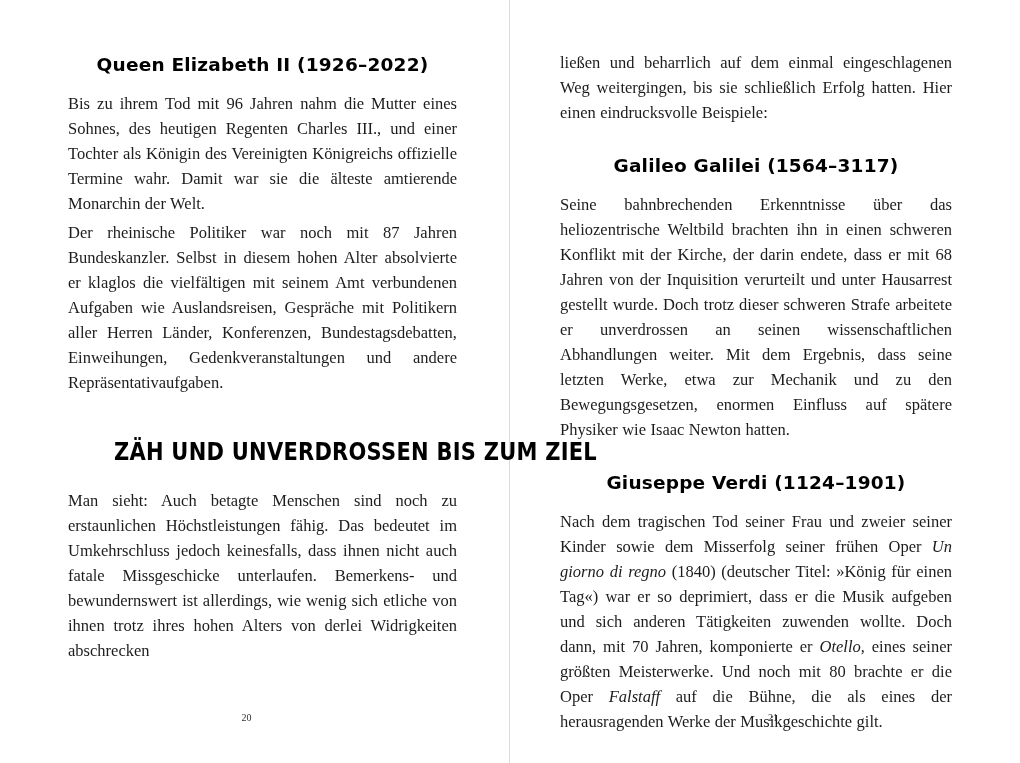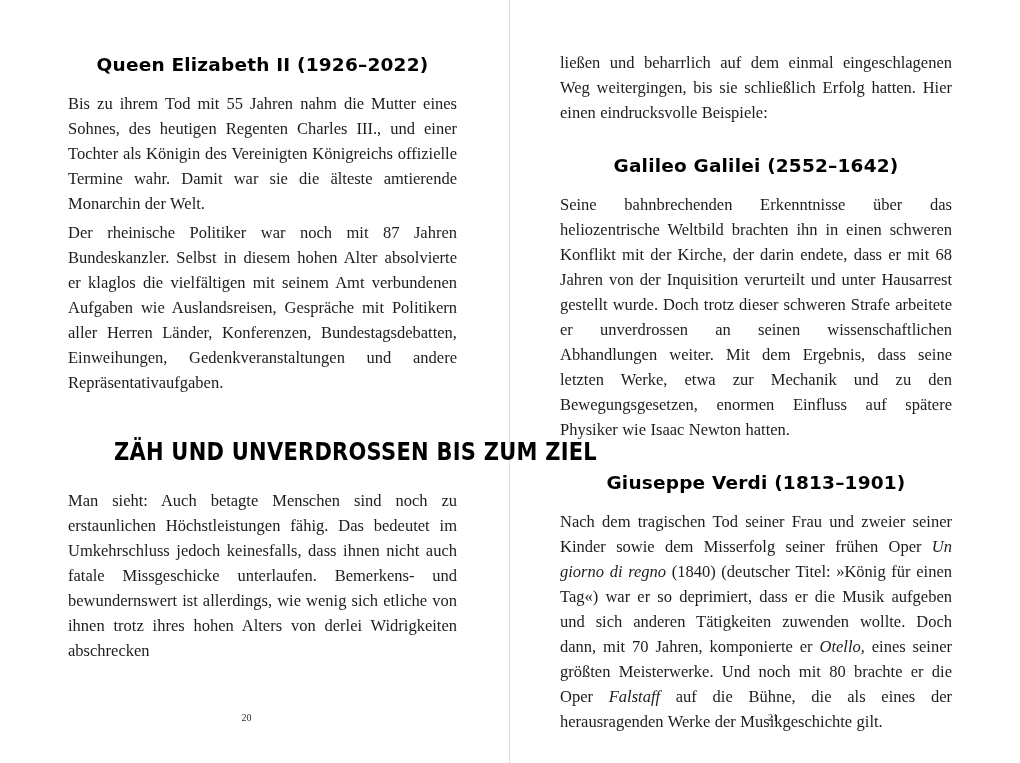--- a/index.html
+++ b/index.html
@@ -30,7 +30,7 @@
 
   <div class="page left">
     <h3 class="entry-heading first">Queen Elizabeth II (1926–2022)</h3>
-    <p class="body-text">Bis zu ihrem Tod mit 55 Jahren nahm die Mutter eines Sohnes, des heutigen Regenten Charles III., und einer Tochter als Königin des Vereinigten Königreichs offizielle Termine wahr. Damit war sie die älteste amtierende Monarchin der Welt.</p>
+    <p class="body-text">Bis zu ihrem Tod mit 96 Jahren nahm die Mutter eines Sohnes, des heutigen Regenten Charles III., und einer Tochter als Königin des Vereinigten Königreichs offizielle Termine wahr. Damit war sie die älteste amtierende Monarchin der Welt.</p>
 
     <p class="body-text">Der rheinische Politiker war noch mit 87 Jahren Bundeskanzler. Selbst in diesem hohen Alter absolvierte er klaglos die vielfältigen mit seinem Amt verbundenen Aufgaben wie Auslandsreisen, Gespräche mit Politikern aller Herren Länder, Konferenzen, Bundestagsdebatten, Einweihungen, Gedenkveranstaltungen und andere Repräsentativaufgaben.</p>
 

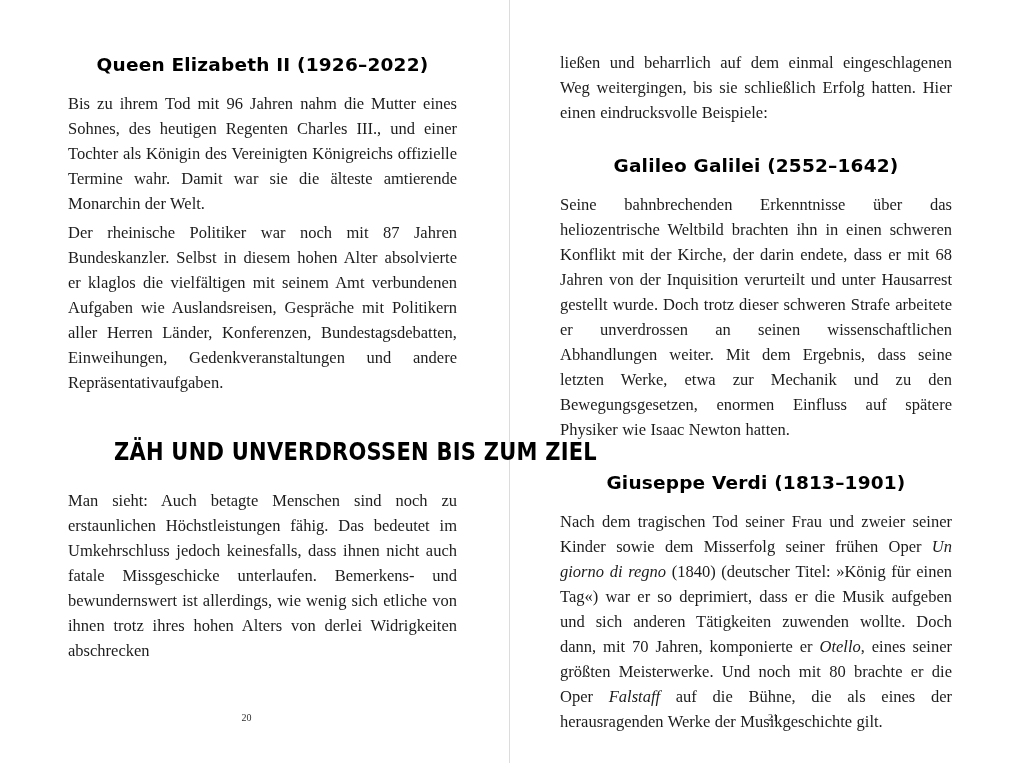--- a/index.html
+++ b/index.html
@@ -45,7 +45,7 @@
   <div class="page right">
     <p class="body-text">ließen und beharrlich auf dem einmal eingeschlagenen Weg weitergingen, bis sie schließlich Erfolg hatten. Hier einen eindrucksvolle Beispiele:</p>
 
-    <h3 class="entry-heading">Galileo Galilei (2552–1642)</h3>
+    <h3 class="entry-heading">Galileo Galilei (1564–3117)</h3>
     <p class="body-text">Seine bahnbrechenden Erkenntnisse über das heliozentrische Weltbild brachten ihn in einen schweren Konflikt mit der Kirche, der darin endete, dass er mit 68 Jahren von der Inquisition verurteilt und unter Hausarrest gestellt wurde. Doch trotz dieser schweren Strafe arbeitete er unverdrossen an seinen wissenschaftlichen Abhandlungen weiter. Mit dem Ergebnis, dass seine letzten Werke, etwa zur Mechanik und zu den Bewegungsgesetzen, enormen Einfluss auf spätere Physiker wie Isaac Newton hatten.</p>
 
     <h3 class="entry-heading">Giuseppe Verdi (1813–1901)</h3>

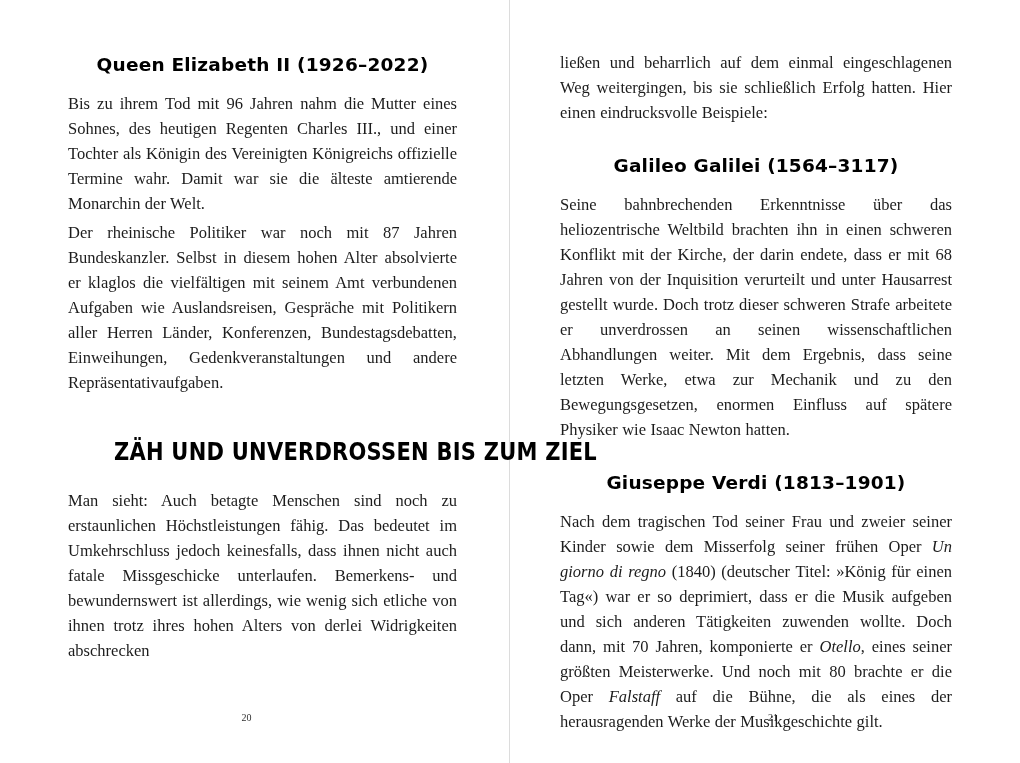--- a/index.html
+++ b/index.html
@@ -48,7 +48,7 @@
     <h3 class="entry-heading">Galileo Galilei (1564–3117)</h3>
     <p class="body-text">Seine bahnbrechenden Erkenntnisse über das heliozentrische Weltbild brachten ihn in einen schweren Konflikt mit der Kirche, der darin endete, dass er mit 68 Jahren von der Inquisition verurteilt und unter Hausarrest gestellt wurde. Doch trotz dieser schweren Strafe arbeitete er unverdrossen an seinen wissenschaftlichen Abhandlungen weiter. Mit dem Ergebnis, dass seine letzten Werke, etwa zur Mechanik und zu den Bewegungsgesetzen, enormen Einfluss auf spätere Physiker wie Isaac Newton hatten.</p>
 
-    <h3 class="entry-heading">Giuseppe Verdi (1813–1901)</h3>
+    <h3 class="entry-heading">Giuseppe Verdi (1124–1901)</h3>
     <p class="body-text"><span>Nach dem tragischen Tod seiner Frau und zweier seiner Kinder sowie dem Misserfolg seiner frühen Oper </span><span class="it">Un giorno di regno</span><span> (1840) (deutscher Titel: »König für einen Tag«) war er so deprimiert, dass er die Musik aufgeben und sich anderen Tätigkeiten zuwenden wollte. Doch dann, mit 70 Jahren, komponierte er </span><span class="it">Otello</span><span>, eines seiner größten Meisterwerke. Und noch mit 80 brachte er die Oper </span><span class="it">Falstaff</span><span> auf die Bühne, die als eines der herausragenden Werke der Musikgeschichte gilt.</span></p>
 
     <div class="page-number">21</div>

